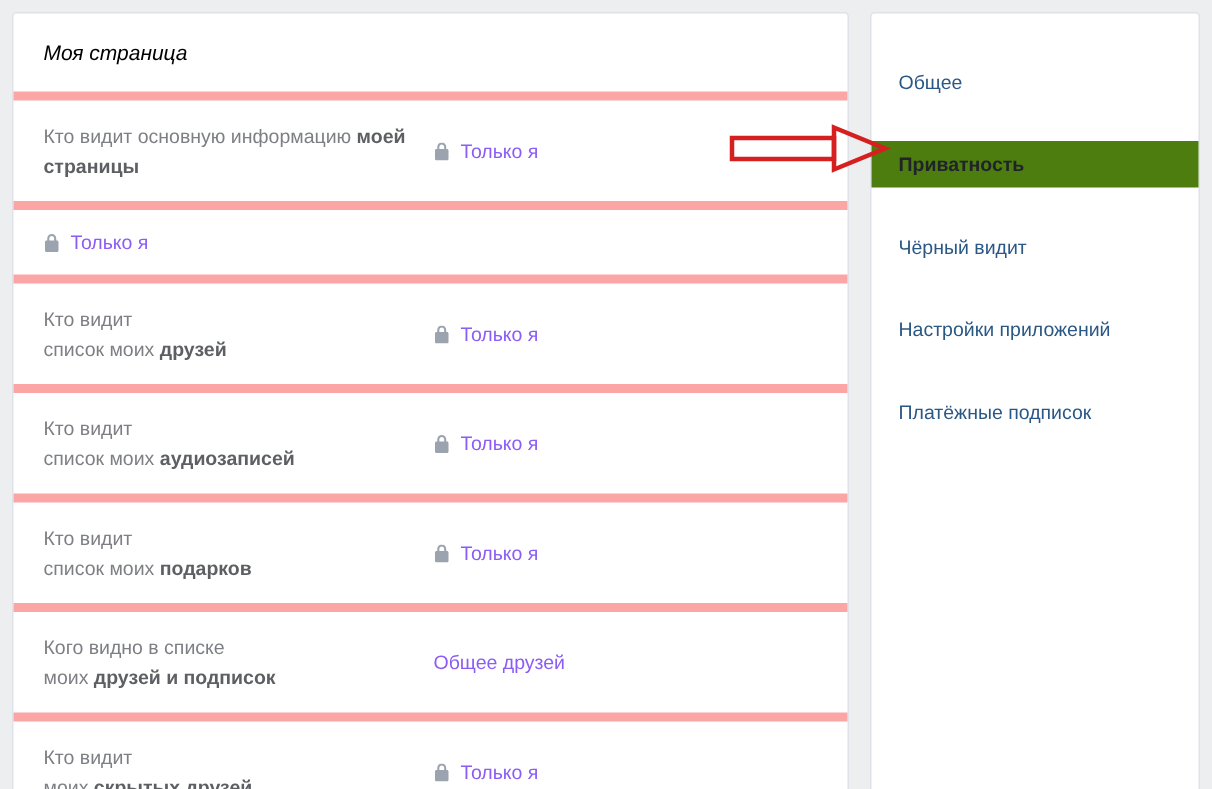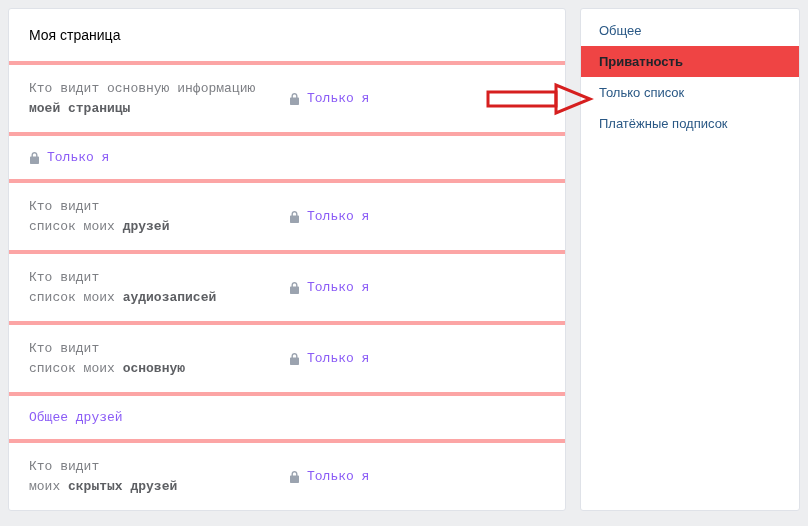--- a/index.html
+++ b/index.html
@@ -18,7 +18,7 @@
   }
   .main { width: 558px; }
   .sidebar { width: 220px; padding: 6px 0; position: relative; }
-  .block-header { padding: 18px 20px 18px 20px; font-size: 14px; color: #000; }
+  .block-header { padding: 18px 20px 18px 20px; font-size: 14px; color: #000; font-style: italic; }
   .settings-list { }
   .row {
     display: flex;

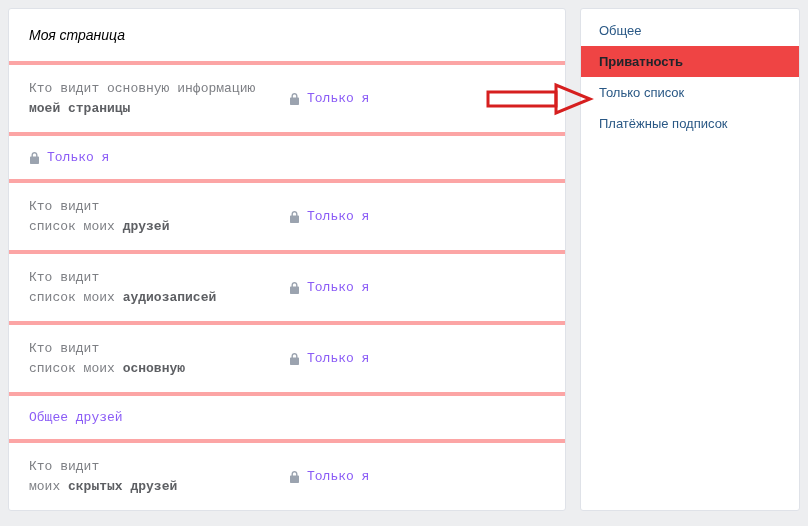--- a/index.html
+++ b/index.html
@@ -49,6 +49,7 @@
     font-size: 13px;
     display: flex;
     justify-content: space-between;
+    margin-top: 24px;
   }
   .nav-item.active {
     background: #ef4444;

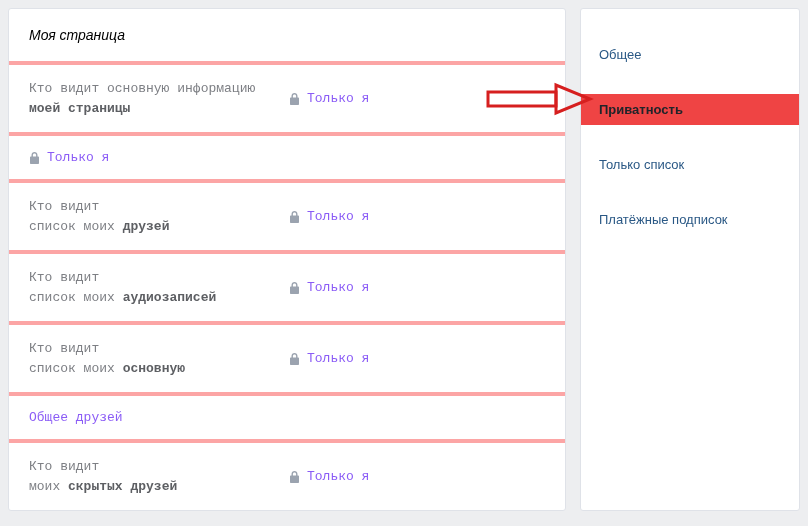--- a/index.html
+++ b/index.html
@@ -23,8 +23,7 @@
   .row {
     display: flex;
     padding: 14px 20px 14px 20px;
-    border-top: 4px solid #fca5a5;
-    font-family: Liberation Mono, monospace;
+    border-top: 6px solid #fca5a5;
   }
   .row-label {
     flex: 0 0 260px;

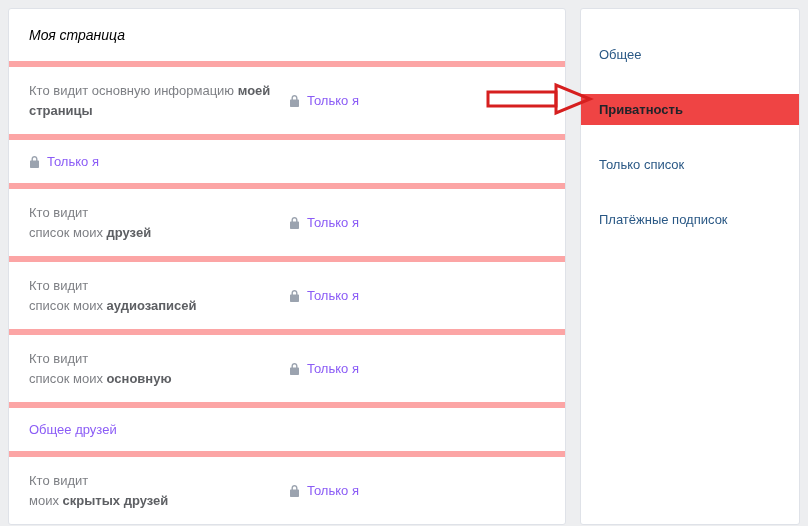--- a/index.html
+++ b/index.html
@@ -51,7 +51,7 @@
     margin-top: 24px;
   }
   .nav-item.active {
-    background: #ef4444;
+    background: #4d7c0f;
     color: #20242a;
     font-weight: 600;
   }

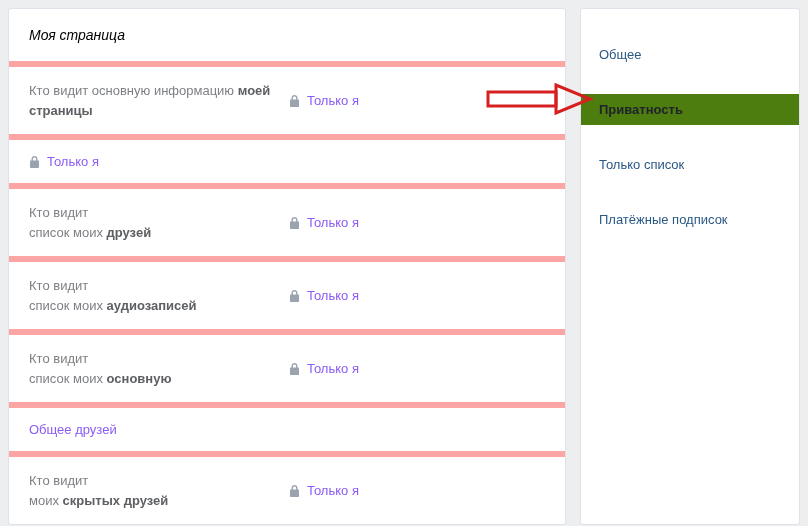--- a/index.html
+++ b/index.html
@@ -151,7 +151,7 @@
         <span>Приватность</span>
       </div>
       <div class="nav-item">
-        <span>Только список</span>
+        <span>Чёрный видит</span>
       </div>
       <div class="nav-item">
         <span>Платёжные подписок</span>

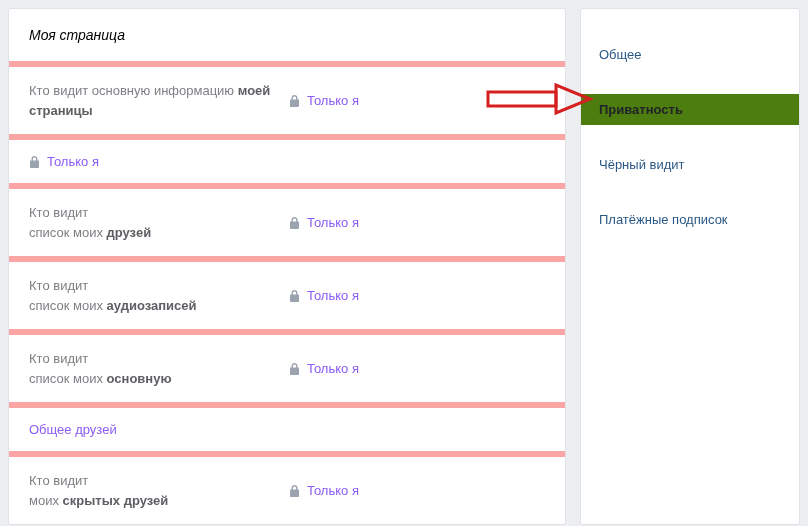--- a/index.html
+++ b/index.html
@@ -154,6 +154,9 @@
         <span>Чёрный видит</span>
       </div>
       <div class="nav-item">
+        <span>Настройки приложений</span>
+      </div>
+      <div class="nav-item">
         <span>Платёжные подписок</span>
       </div>
     </div>

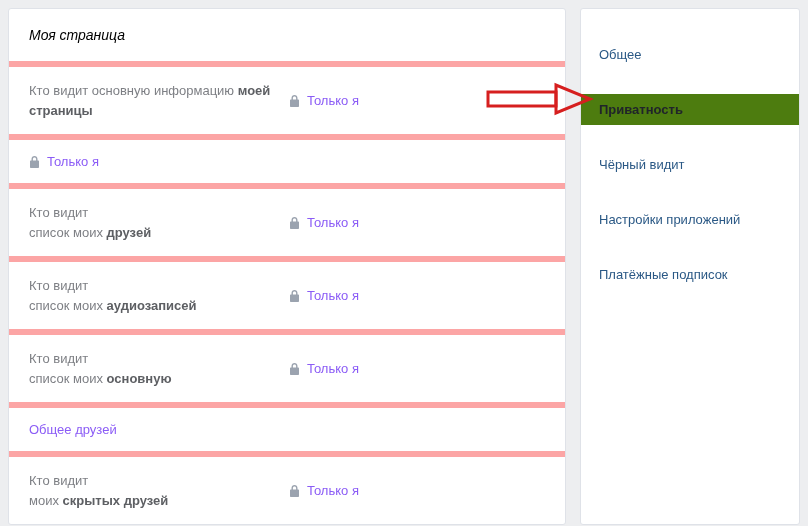--- a/index.html
+++ b/index.html
@@ -114,7 +114,7 @@
           </a>
         </div>
         <div class="row">
-          <div class="row-label">Кто видит<br>список моих <b>основную</b></div>
+          <div class="row-label">Кто видит<br>список моих <b>подарков</b></div>
           <a class="row-value">
             <span class="lock-icon">
               <svg width="11" height="12" viewBox="0 0 11 12">

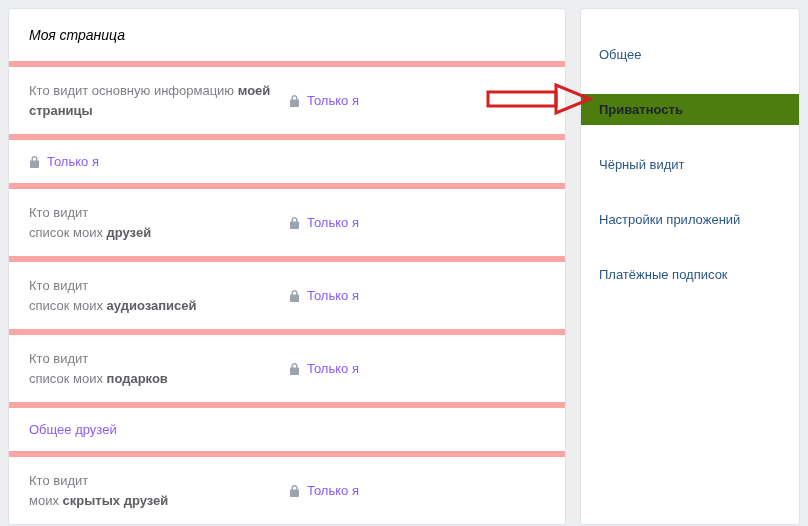--- a/index.html
+++ b/index.html
@@ -125,6 +125,7 @@
           </a>
         </div>
         <div class="row">
+          <div class="row-label">Кого видно в списке<br>моих <b>друзей и подписок</b></div>
           <a class="row-value">
             <span>Общее друзей</span>
           </a>

